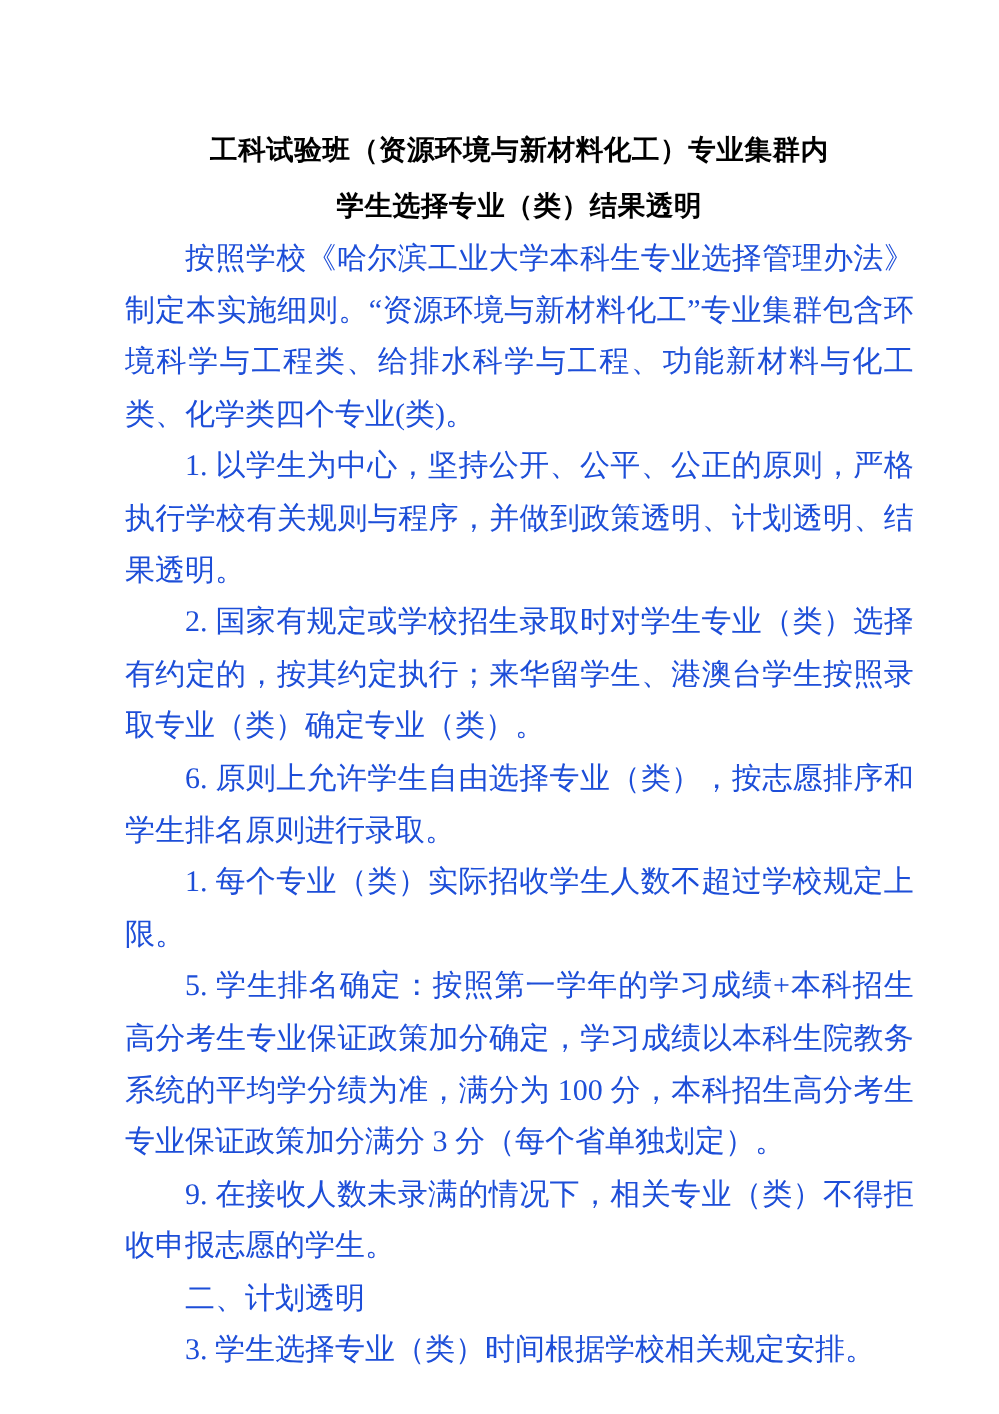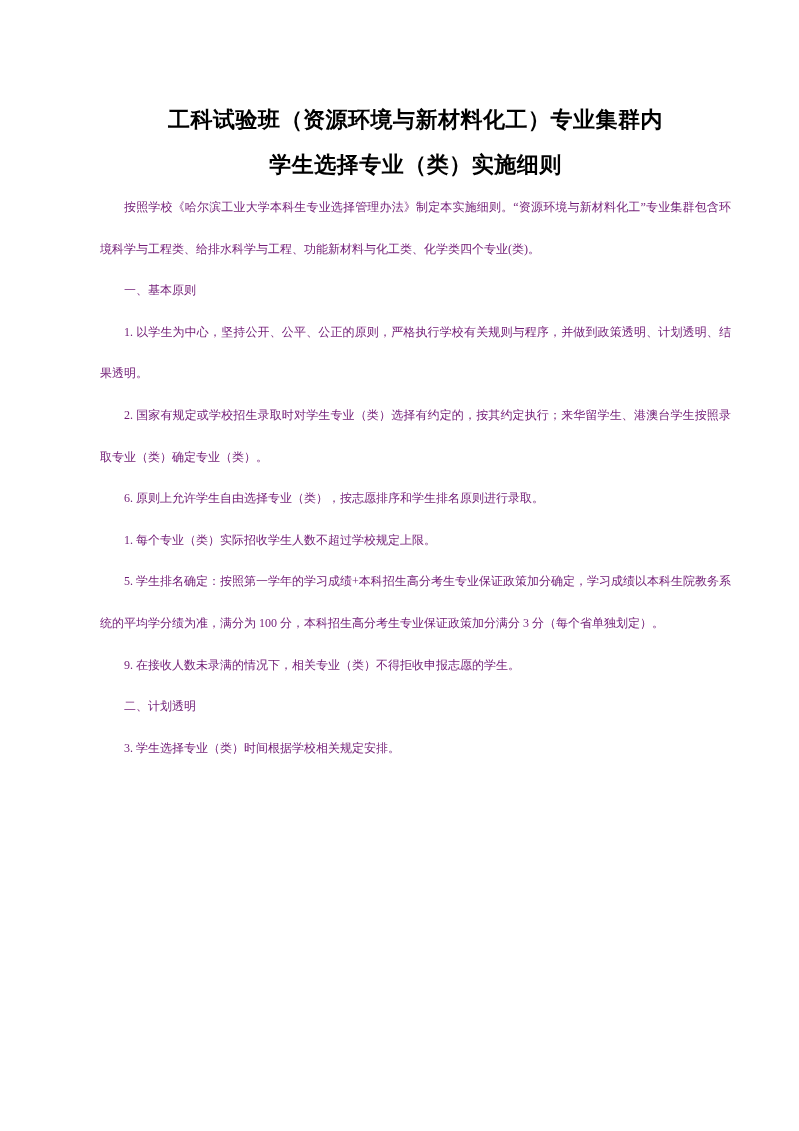--- a/index.html
+++ b/index.html
@@ -48,7 +48,7 @@
 
   <div class="doc-title">
     <div>工科试验班（资源环境与新材料化工）专业集群内</div>
-    <div>学生选择专业（类）实施细则</div>
+    <div>学生选择专业（类）结果透明</div>
   </div>
 
   <div class="doc-body">

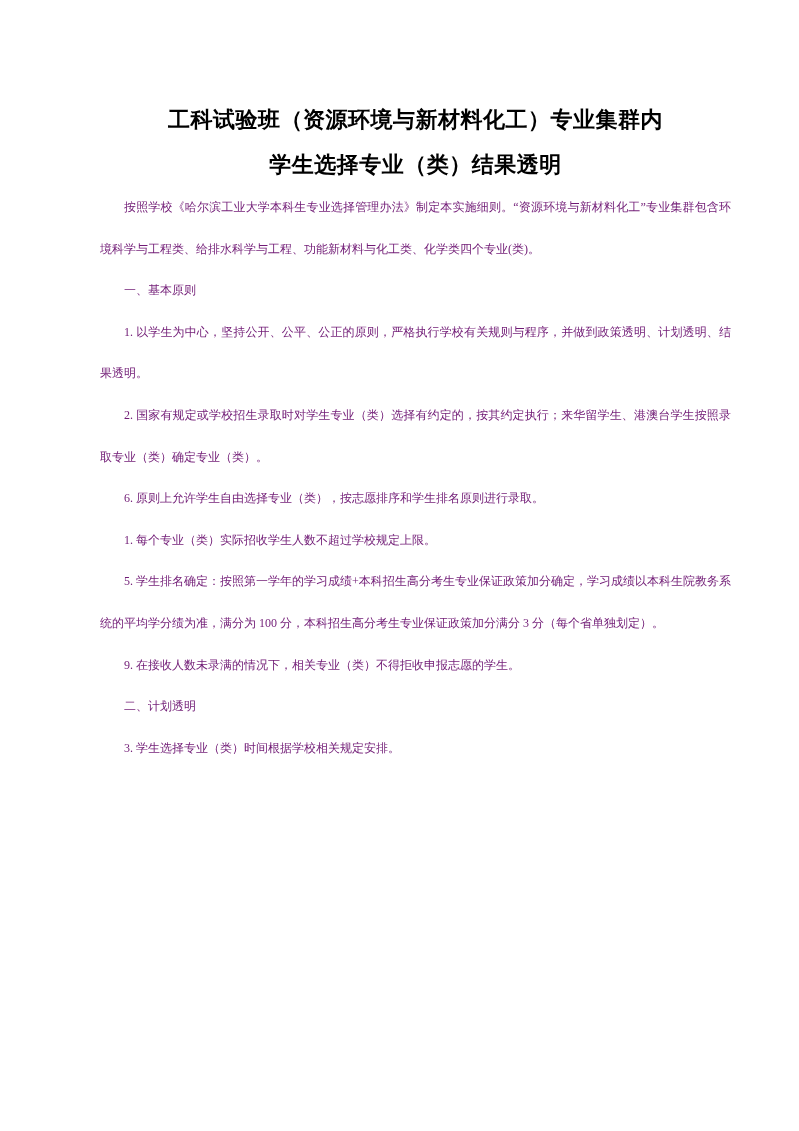--- a/index.html
+++ b/index.html
@@ -29,9 +29,9 @@
   .doc-body {
     margin-top: 0;
     font-family: "Liberation Serif", "DejaVu Serif", serif;
-    font-size: 12px;
+    font-size: 24px;
     line-height: 41.6px;
-    color: #701a75;
+    color: #1d4ed8;
     text-align: justify;
     text-justify: inter-character;
   }

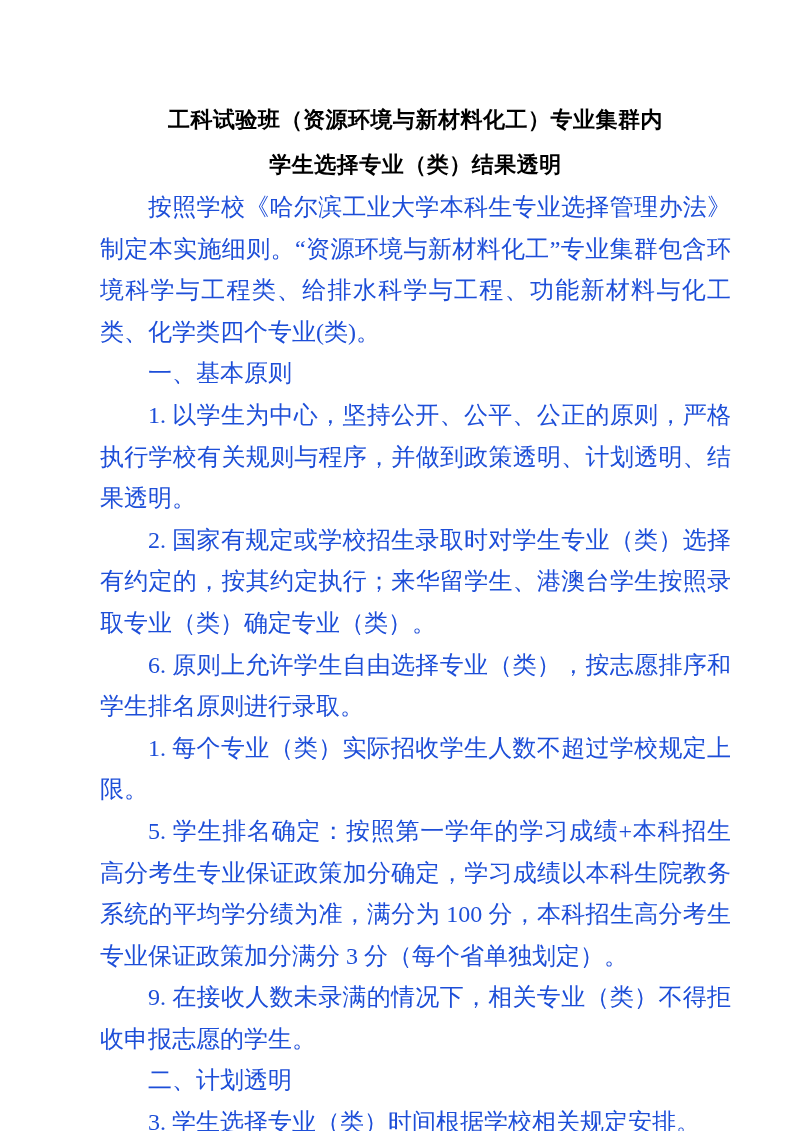--- a/index.html
+++ b/index.html
@@ -53,7 +53,6 @@
 
   <div class="doc-body">
     <p>按照学校《哈尔滨工业大学本科生专业选择管理办法》制定本实施细则。“资源环境与新材料化工”专业集群包含环境科学与工程类、给排水科学与工程、功能新材料与化工类、化学类四个专业(类)。</p>
-    <p>一、基本原则</p>
     <p>1. 以学生为中心，坚持公开、公平、公正的原则，严格执行学校有关规则与程序，并做到政策透明、计划透明、结果透明。</p>
     <p>2. 国家有规定或学校招生录取时对学生专业（类）选择有约定的，按其约定执行；来华留学生、港澳台学生按照录取专业（类）确定专业（类）。</p>
     <p>6. 原则上允许学生自由选择专业（类），按志愿排序和学生排名原则进行录取。</p>

